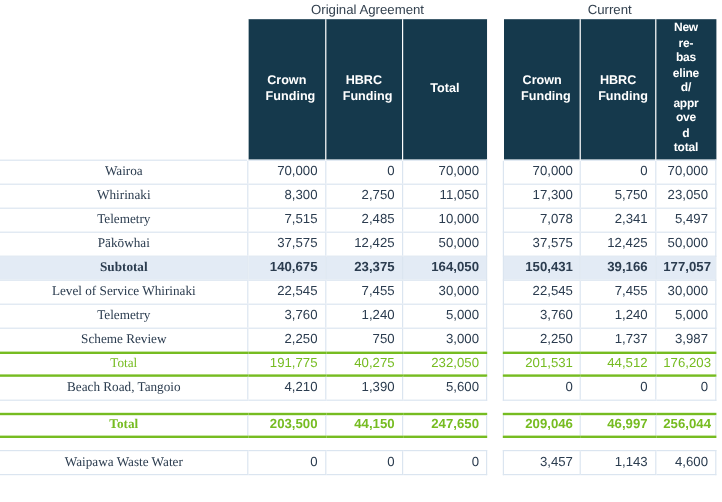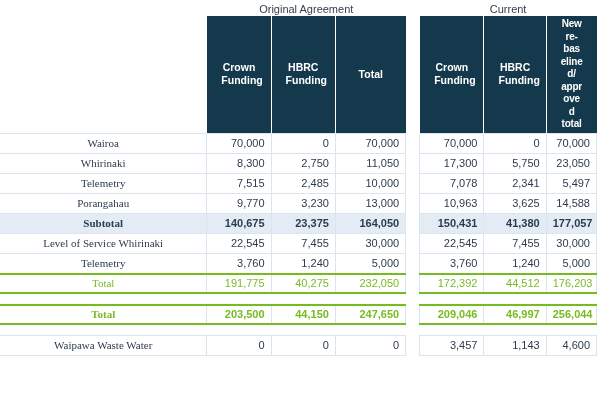--- a/index.html
+++ b/index.html
@@ -152,6 +152,16 @@
         <td class="num glast">5,497</td>
       </tr>
       <tr class="normal">
+        <td class="lbl">Pākōwhai</td>
+        <td class="num">37,575</td>
+        <td class="num">12,425</td>
+        <td class="num glast">50,000</td>
+        <td class="gap"></td>
+        <td class="num">37,575</td>
+        <td class="num">12,425</td>
+        <td class="num glast">50,000</td>
+      </tr>
+      <tr class="normal">
         <td class="lbl">Porangahau</td>
         <td class="num">9,770</td>
         <td class="num">3,230</td>

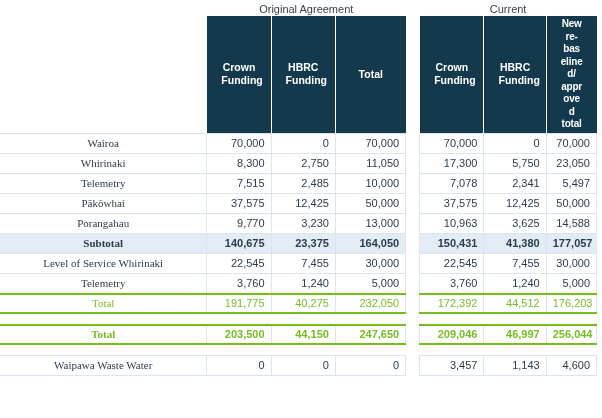--- a/index.html
+++ b/index.html
@@ -161,16 +161,6 @@
         <td class="num">12,425</td>
         <td class="num glast">50,000</td>
       </tr>
-      <tr class="normal">
-        <td class="lbl">Porangahau</td>
-        <td class="num">9,770</td>
-        <td class="num">3,230</td>
-        <td class="num glast">13,000</td>
-        <td class="gap"></td>
-        <td class="num">10,963</td>
-        <td class="num">3,625</td>
-        <td class="num glast">14,588</td>
-      </tr>
       <tr class="subtotal">
         <td class="lbl">Subtotal</td>
         <td class="num">140,675</td>

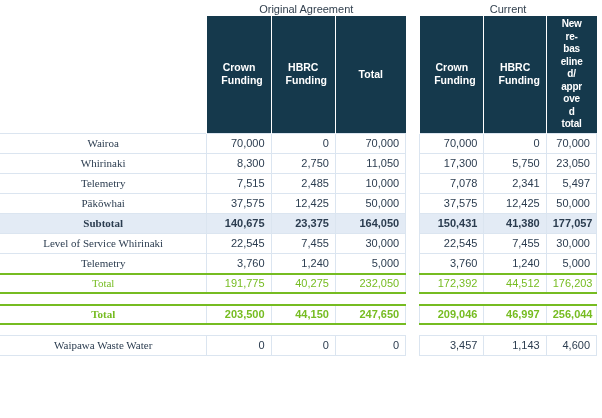--- a/index.html
+++ b/index.html
@@ -168,7 +168,7 @@
         <td class="num glast">164,050</td>
         <td class="gap"></td>
         <td class="num">150,431</td>
-        <td class="num">41,380</td>
+        <td class="num">39,166</td>
         <td class="num glast">177,057</td>
       </tr>
       <tr class="normal">

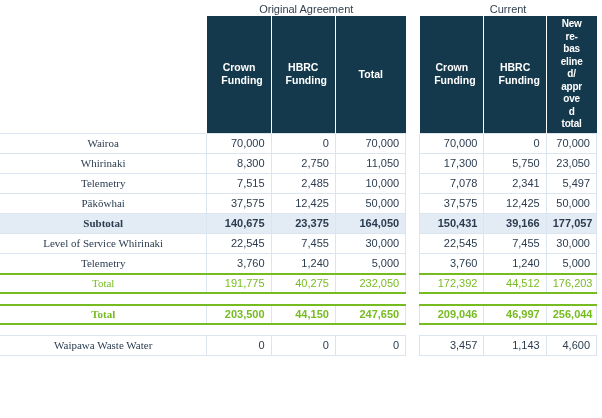--- a/index.html
+++ b/index.html
@@ -191,6 +191,16 @@
         <td class="num">1,240</td>
         <td class="num glast">5,000</td>
       </tr>
+      <tr class="normal">
+        <td class="lbl">Scheme Review</td>
+        <td class="num">2,250</td>
+        <td class="num">750</td>
+        <td class="num glast">3,000</td>
+        <td class="gap"></td>
+        <td class="num">2,250</td>
+        <td class="num">1,737</td>
+        <td class="num glast">3,987</td>
+      </tr>
       <tr class="total">
         <td class="lbl">Total</td>
         <td class="num">191,775</td>

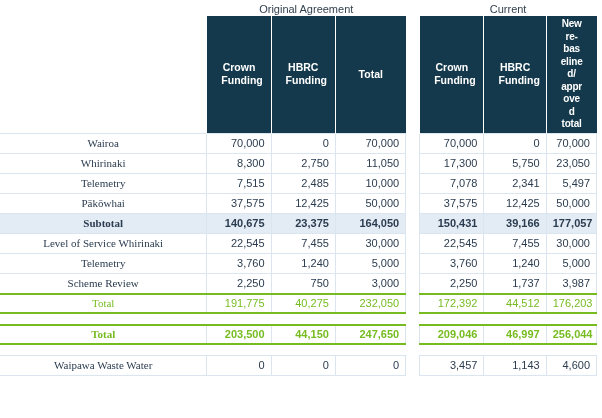--- a/index.html
+++ b/index.html
@@ -207,7 +207,7 @@
         <td class="num">40,275</td>
         <td class="num glast">232,050</td>
         <td class="gap"></td>
-        <td class="num">172,392</td>
+        <td class="num">201,531</td>
         <td class="num">44,512</td>
         <td class="num glast">176,203</td>
       </tr>

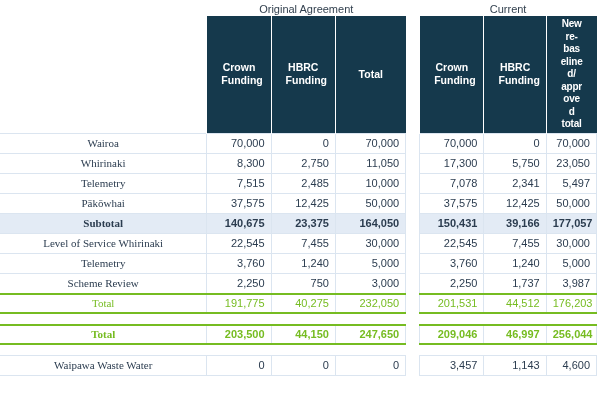--- a/index.html
+++ b/index.html
@@ -211,6 +211,16 @@
         <td class="num">44,512</td>
         <td class="num glast">176,203</td>
       </tr>
+      <tr class="normal">
+        <td class="lbl">Beach Road, Tangoio</td>
+        <td class="num">4,210</td>
+        <td class="num">1,390</td>
+        <td class="num glast">5,600</td>
+        <td class="gap"></td>
+        <td class="num">0</td>
+        <td class="num">0</td>
+        <td class="num glast">0</td>
+      </tr>
       <tr class="spacer">
         <td></td>
         <td></td>

